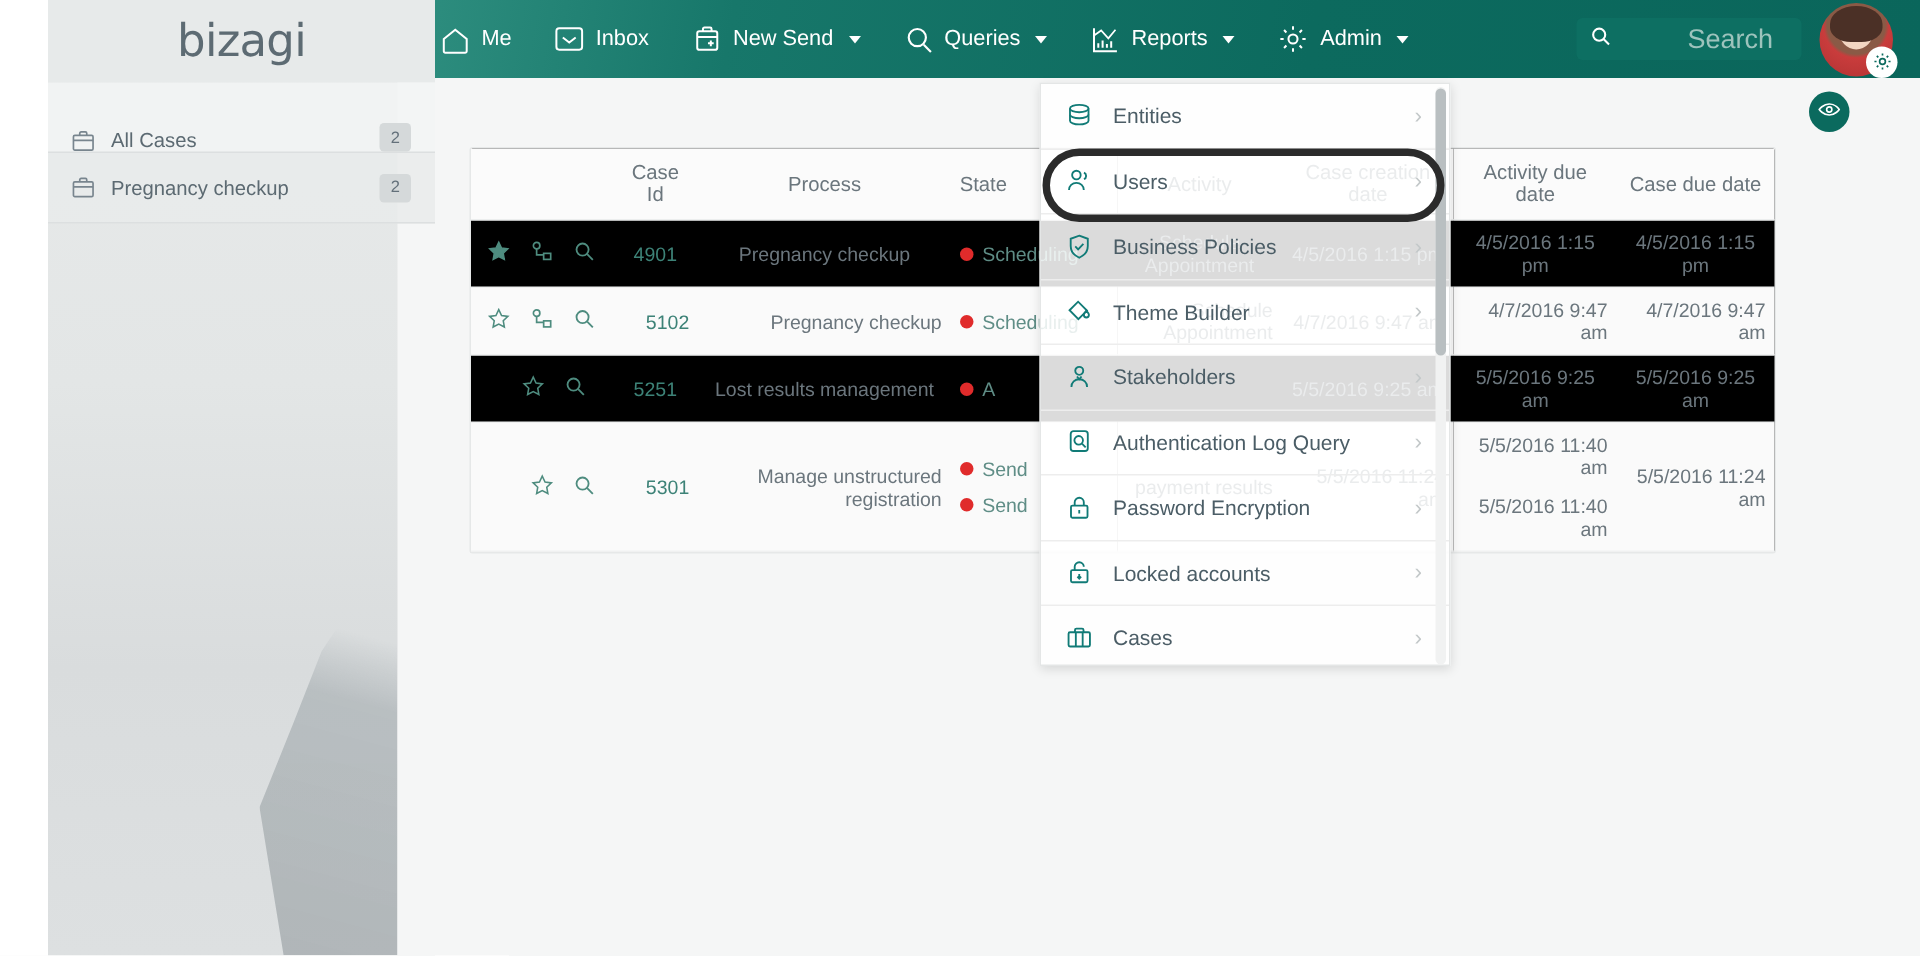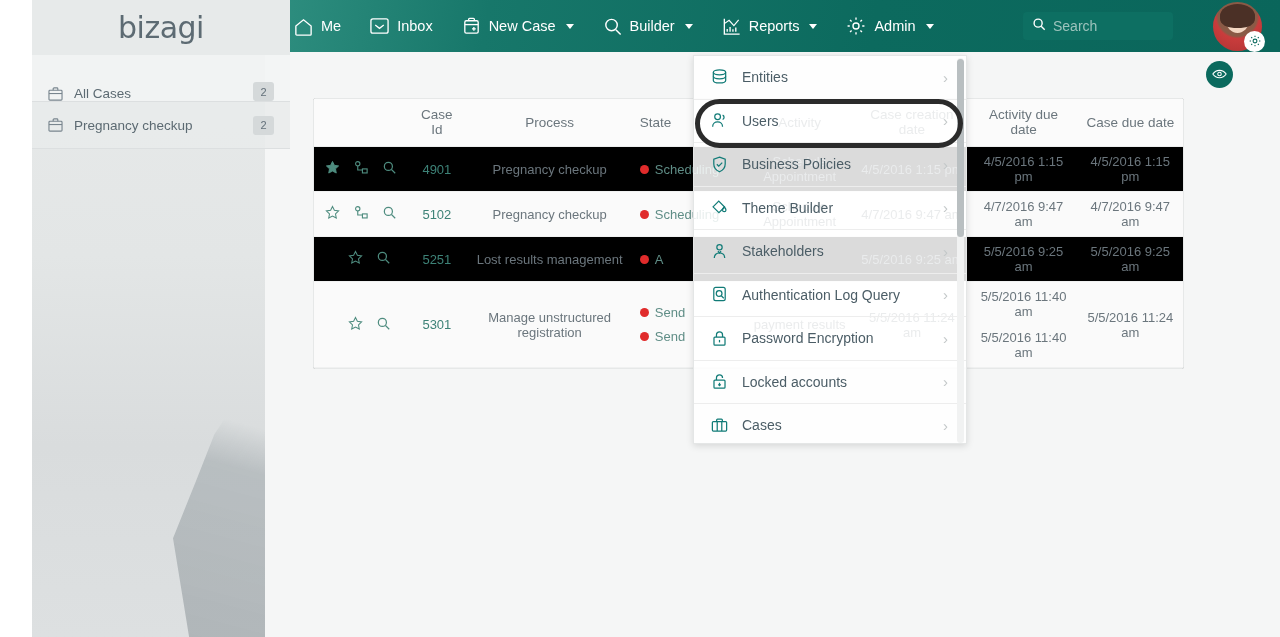--- a/index.html
+++ b/index.html
@@ -60,7 +60,7 @@
   .header {
     position:absolute; left:265px; top:0; width:1015px; height:52px;
     background: linear-gradient(100deg,#2f8f80 0%, #17776a 22%, #0c6a5e 60%, #0a665b 100%);
-    display:flex; align-items:center;gap:28px;
+    display:flex; align-items:center;
   }
   .nav-top { display:flex; align-items:center; height:52px; margin-left:14px; }
   .topitem {

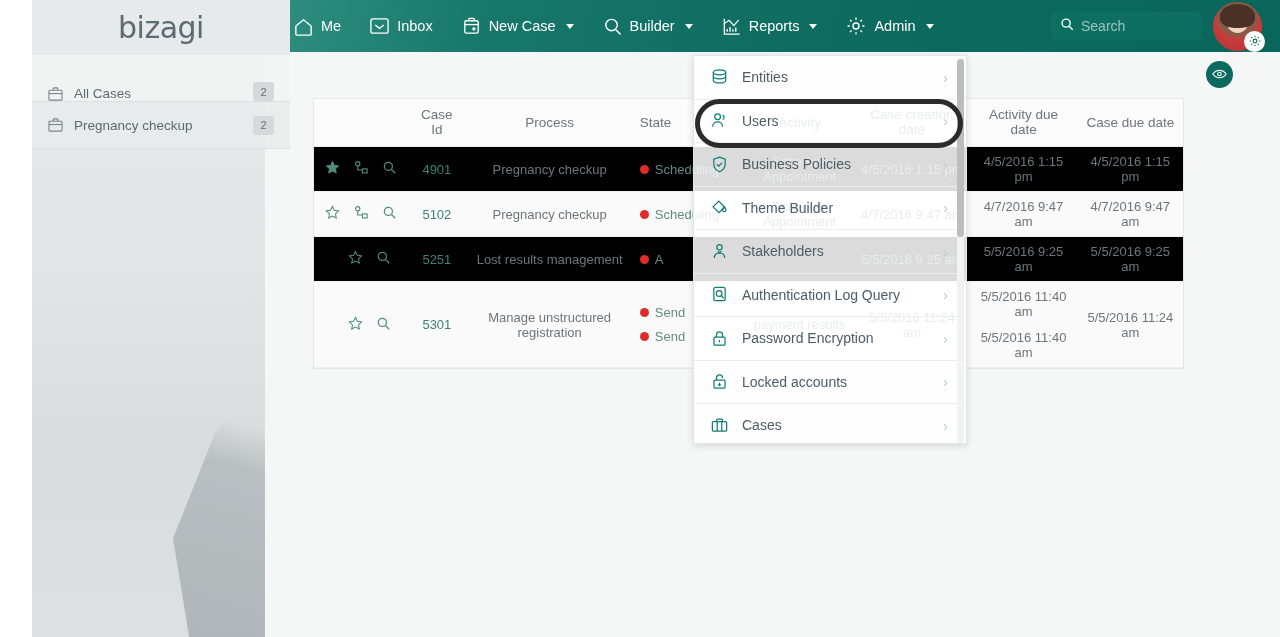--- a/index.html
+++ b/index.html
@@ -228,7 +228,7 @@
             <path d="M11.5 13.5h4M13.5 11.5v4"></path>
           </svg>
         </span>
-        <span>New Case</span>
+        <span>New Send</span>
         <span class="tcaret"></span>
       </div>
 

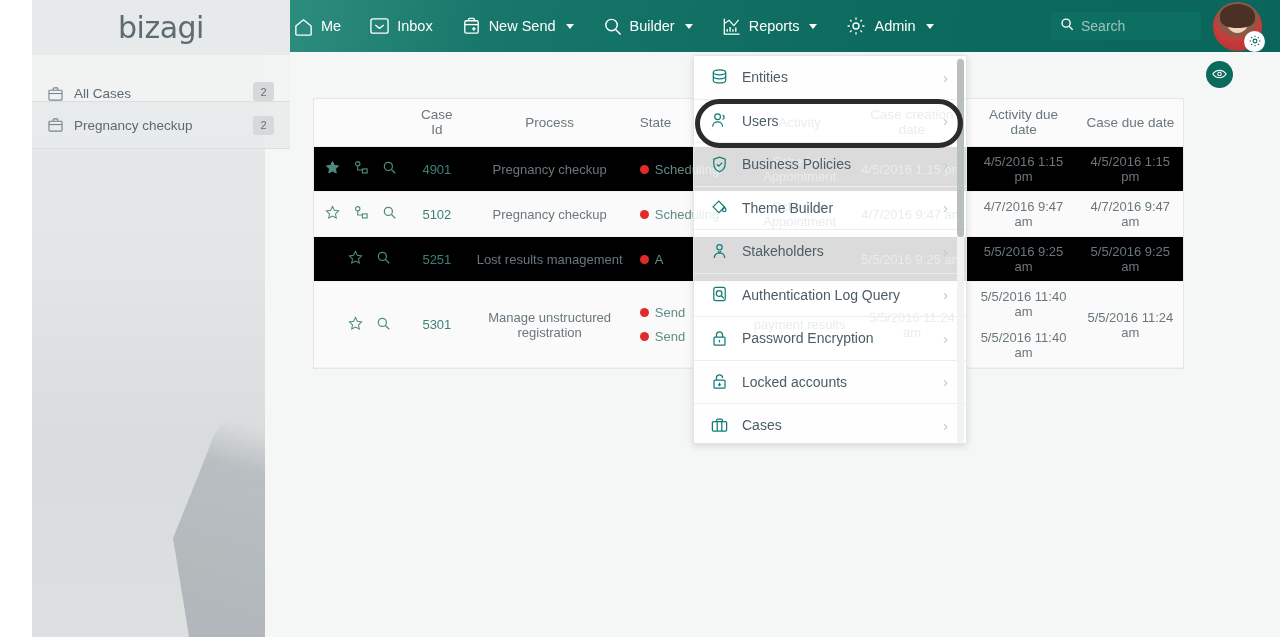--- a/index.html
+++ b/index.html
@@ -239,7 +239,7 @@
             <path d="M14.5 14.5l5 5"></path>
           </svg>
         </span>
-        <span>Builder</span>
+        <span>Queries</span>
         <span class="tcaret"></span>
       </div>
 

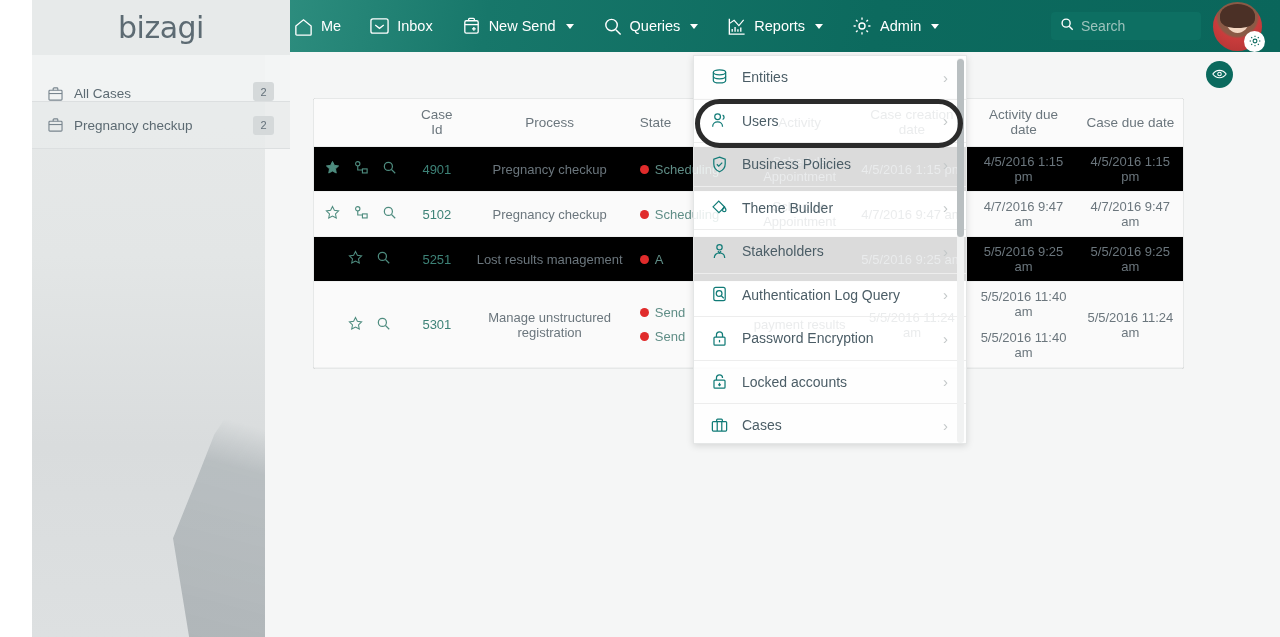--- a/index.html
+++ b/index.html
@@ -76,7 +76,7 @@
   }
   .search-box input {
     background:transparent; border:0; outline:0; color:#ffffff;
-    font-size:14px; font-family:"Liberation Sans",sans-serif; width:100%;
+    font-size:18px; font-family:"Liberation Sans",sans-serif; width:100%;margin-left:44px;
   }
   .search-box input::placeholder{ color:#9dc3bc; }
   .avatar-wrap { position:relative; width:49px; height:49px; margin-right:18px; }

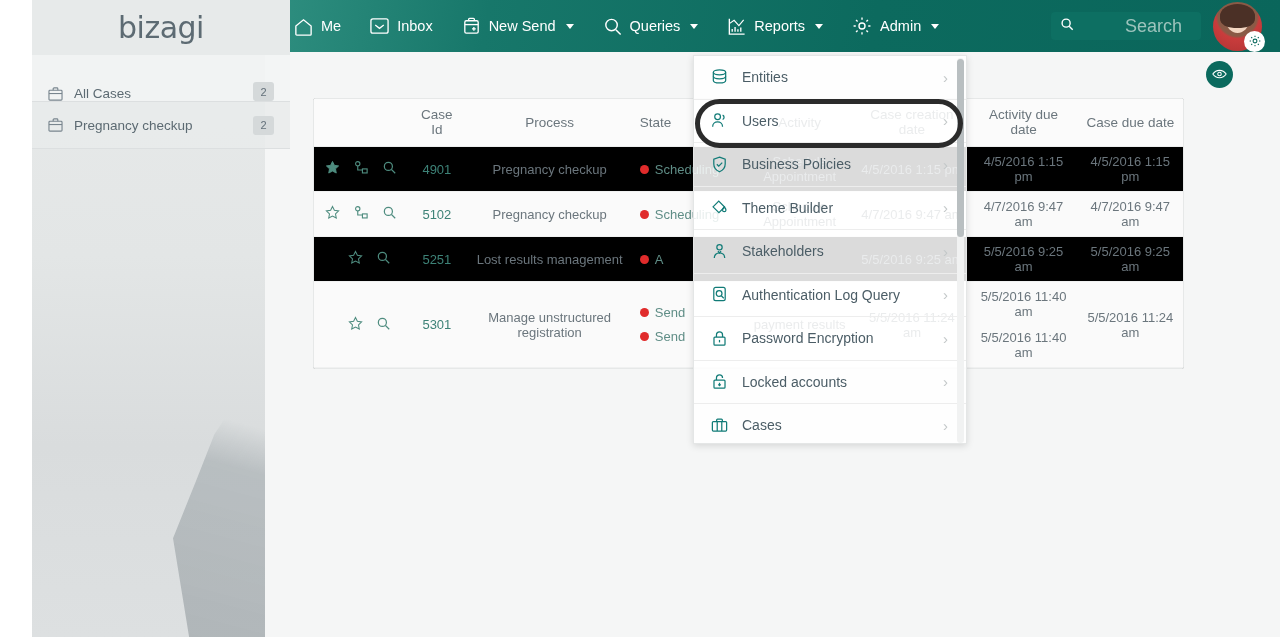--- a/index.html
+++ b/index.html
@@ -120,7 +120,7 @@
     font-size:13px; color:#6b767d; padding:7px 6px; text-align:center;
     border-bottom:1px solid #f0f1f1; vertical-align:middle;
   }
-  tbody tr.alt td { background:#fafafa; }
+  tbody tr.alt td { background:#fafafa;text-align:right; }
   td.c-id { color:#3d8277; }
   td.c-acts { white-space:nowrap; }
   .ricon { display:inline-block; vertical-align:middle; margin:0 5px; color:#4e8c7f; cursor:pointer; }

